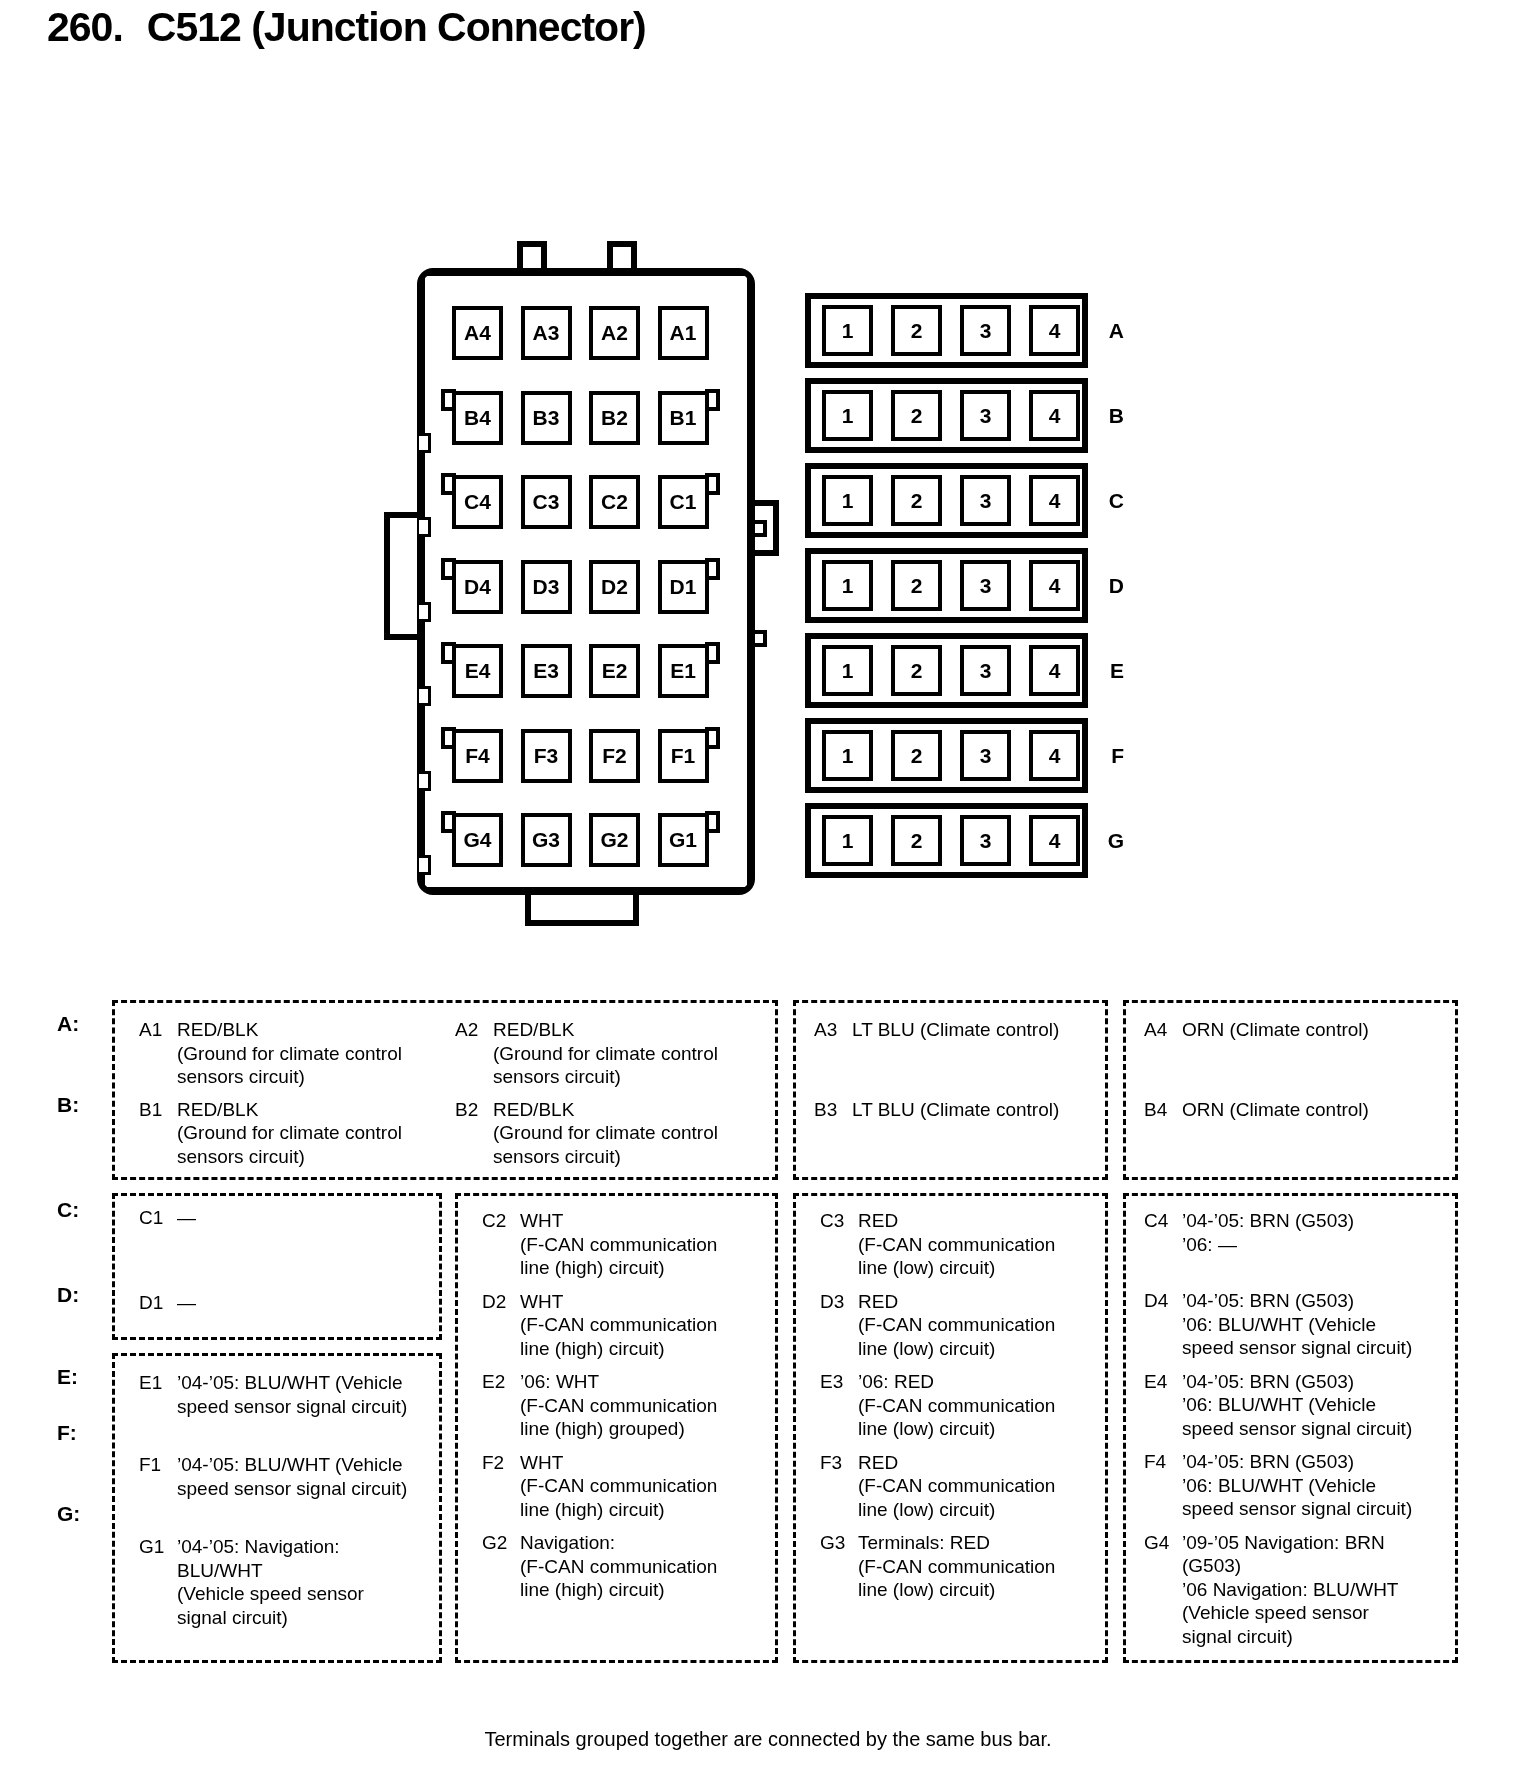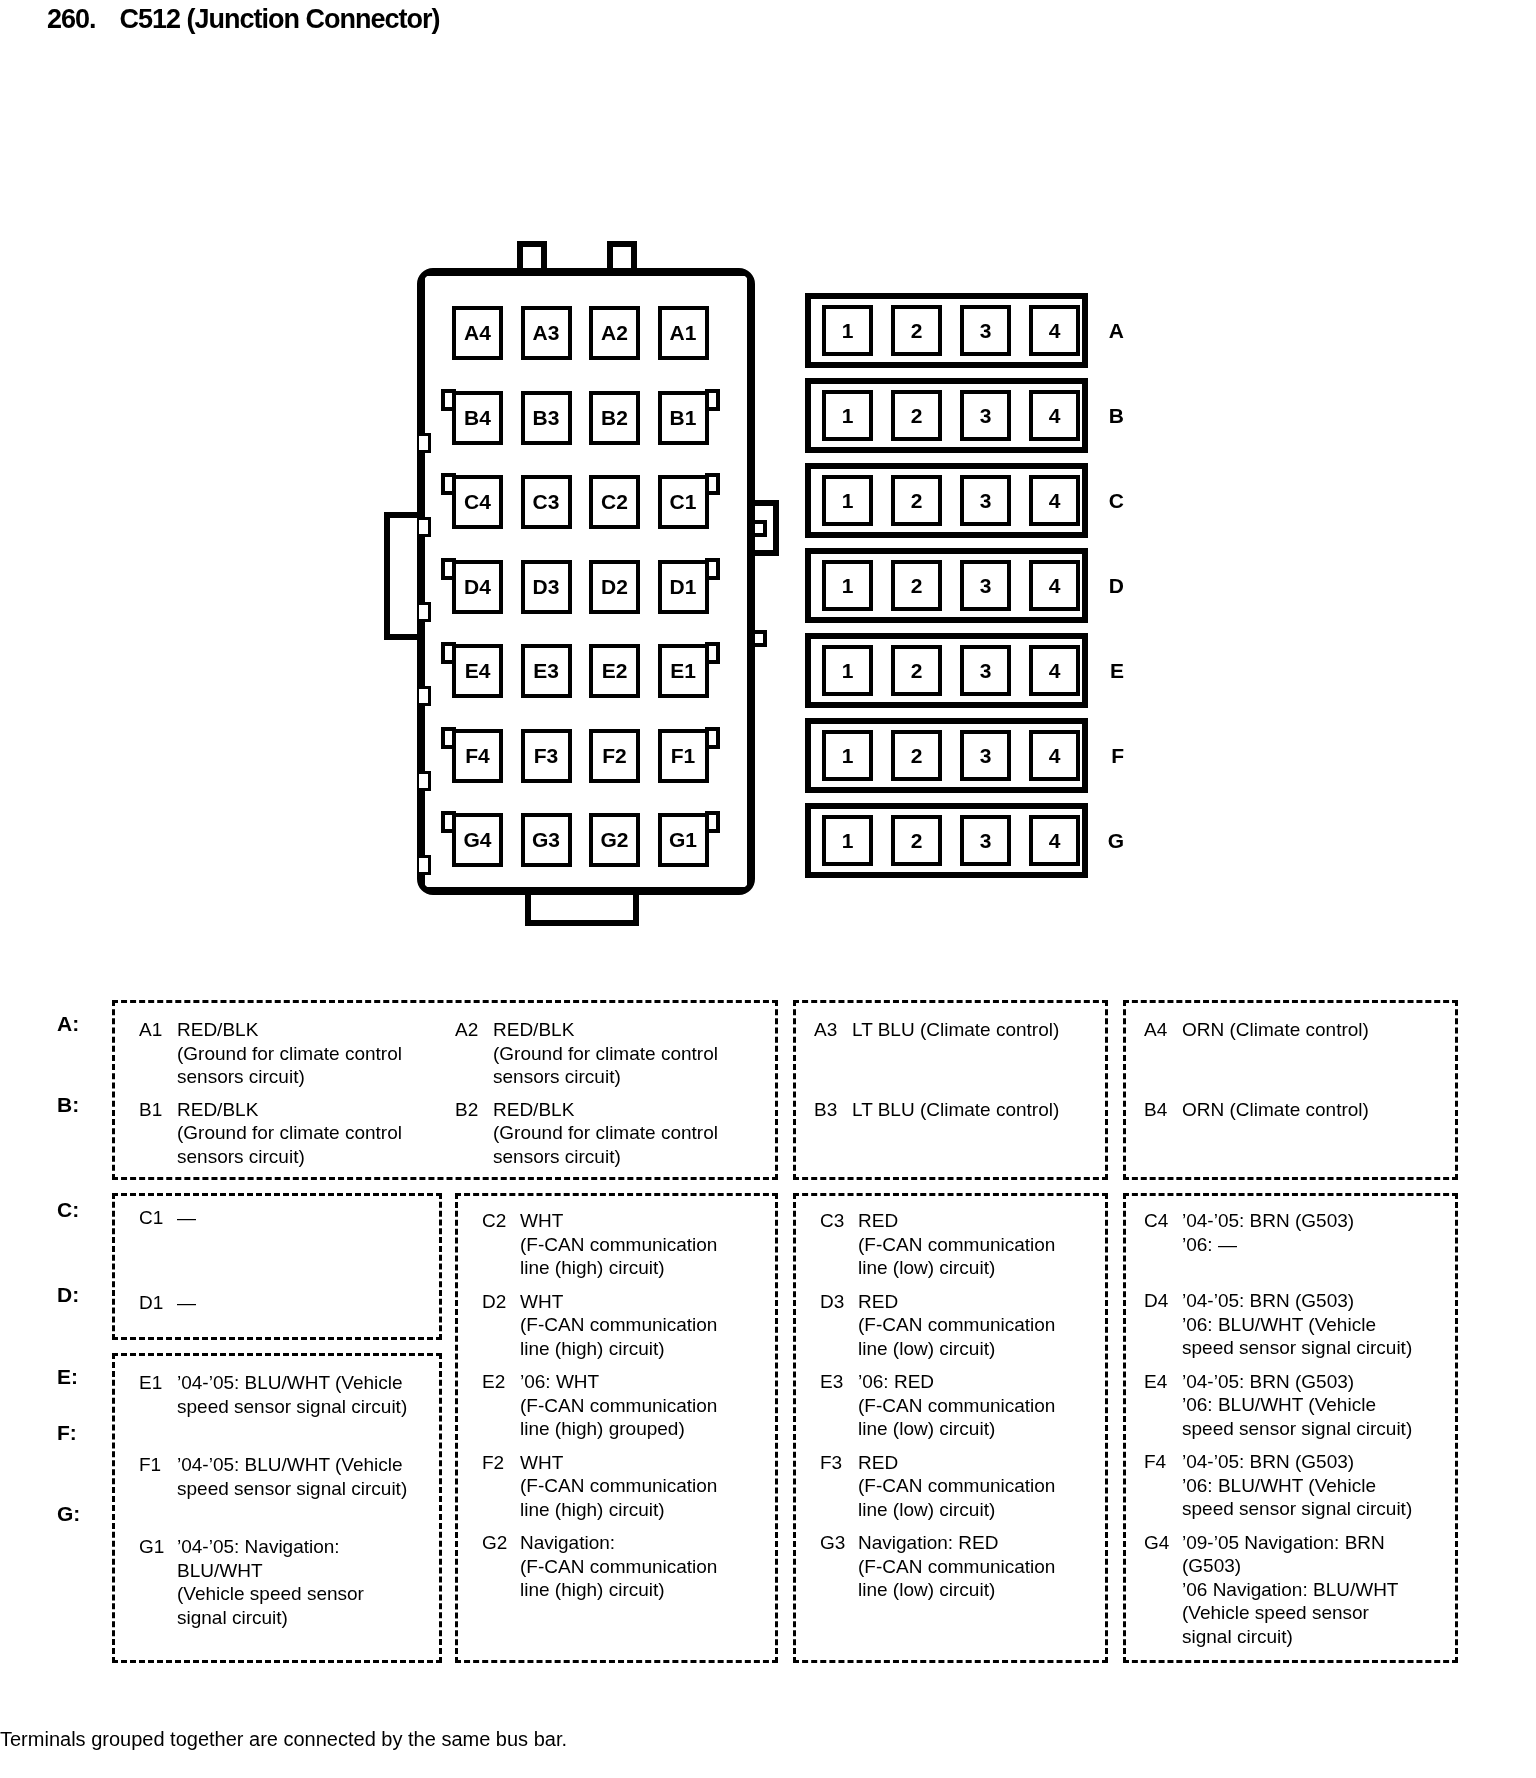--- a/index.html
+++ b/index.html
@@ -6,7 +6,7 @@
   body{width:1536px;height:1778px;position:relative;font-family:"Liberation Sans",sans-serif;color:#000;overflow:hidden}
 
   
-  .title-row{position:absolute;left:47px;top:4px;display:flex;gap:24px;font-size:27px;font-weight:bold;letter-spacing:-1px}
+  .title-row{position:absolute;left:47px;top:4px;display:flex;gap:24px;font-size:41px;font-weight:bold;letter-spacing:-1px}
   .bullets{position:absolute;left:122px;top:58px;font-size:20.5px;line-height:31px}
   .bullet-line{white-space:pre}
 

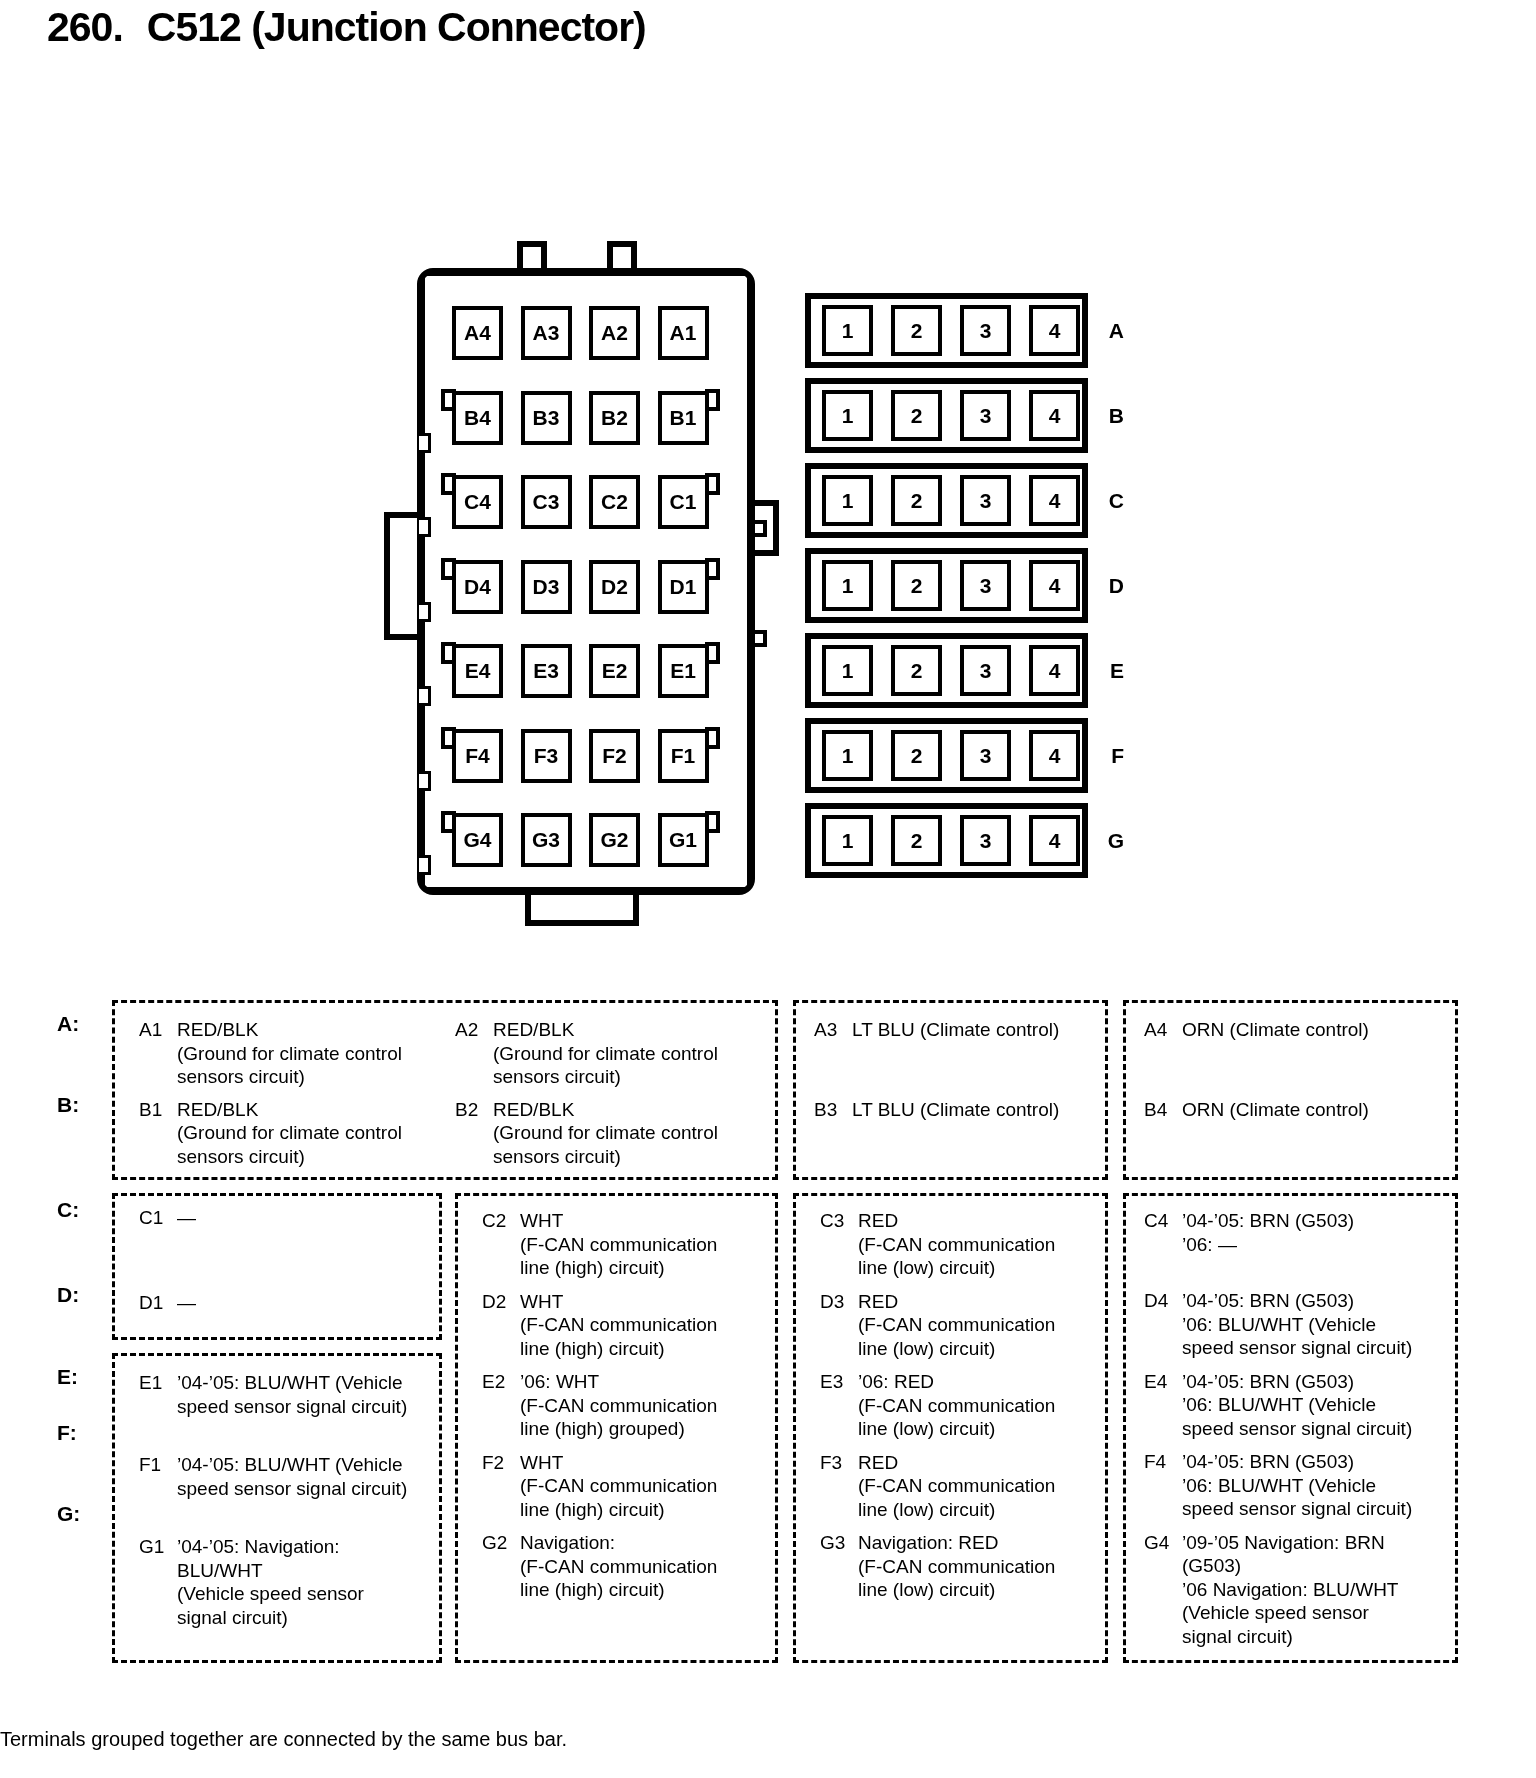--- a/index.html
+++ b/index.html
@@ -340,7 +340,7 @@
         </div>
         <div class="entry">
           <span class="entry-pin">G3</span>
-          <span class="entry-text">Navigation: RED
+          <span class="entry-text">Terminals: RED
 (F-CAN communication
 line (low) circuit)</span>
         </div>

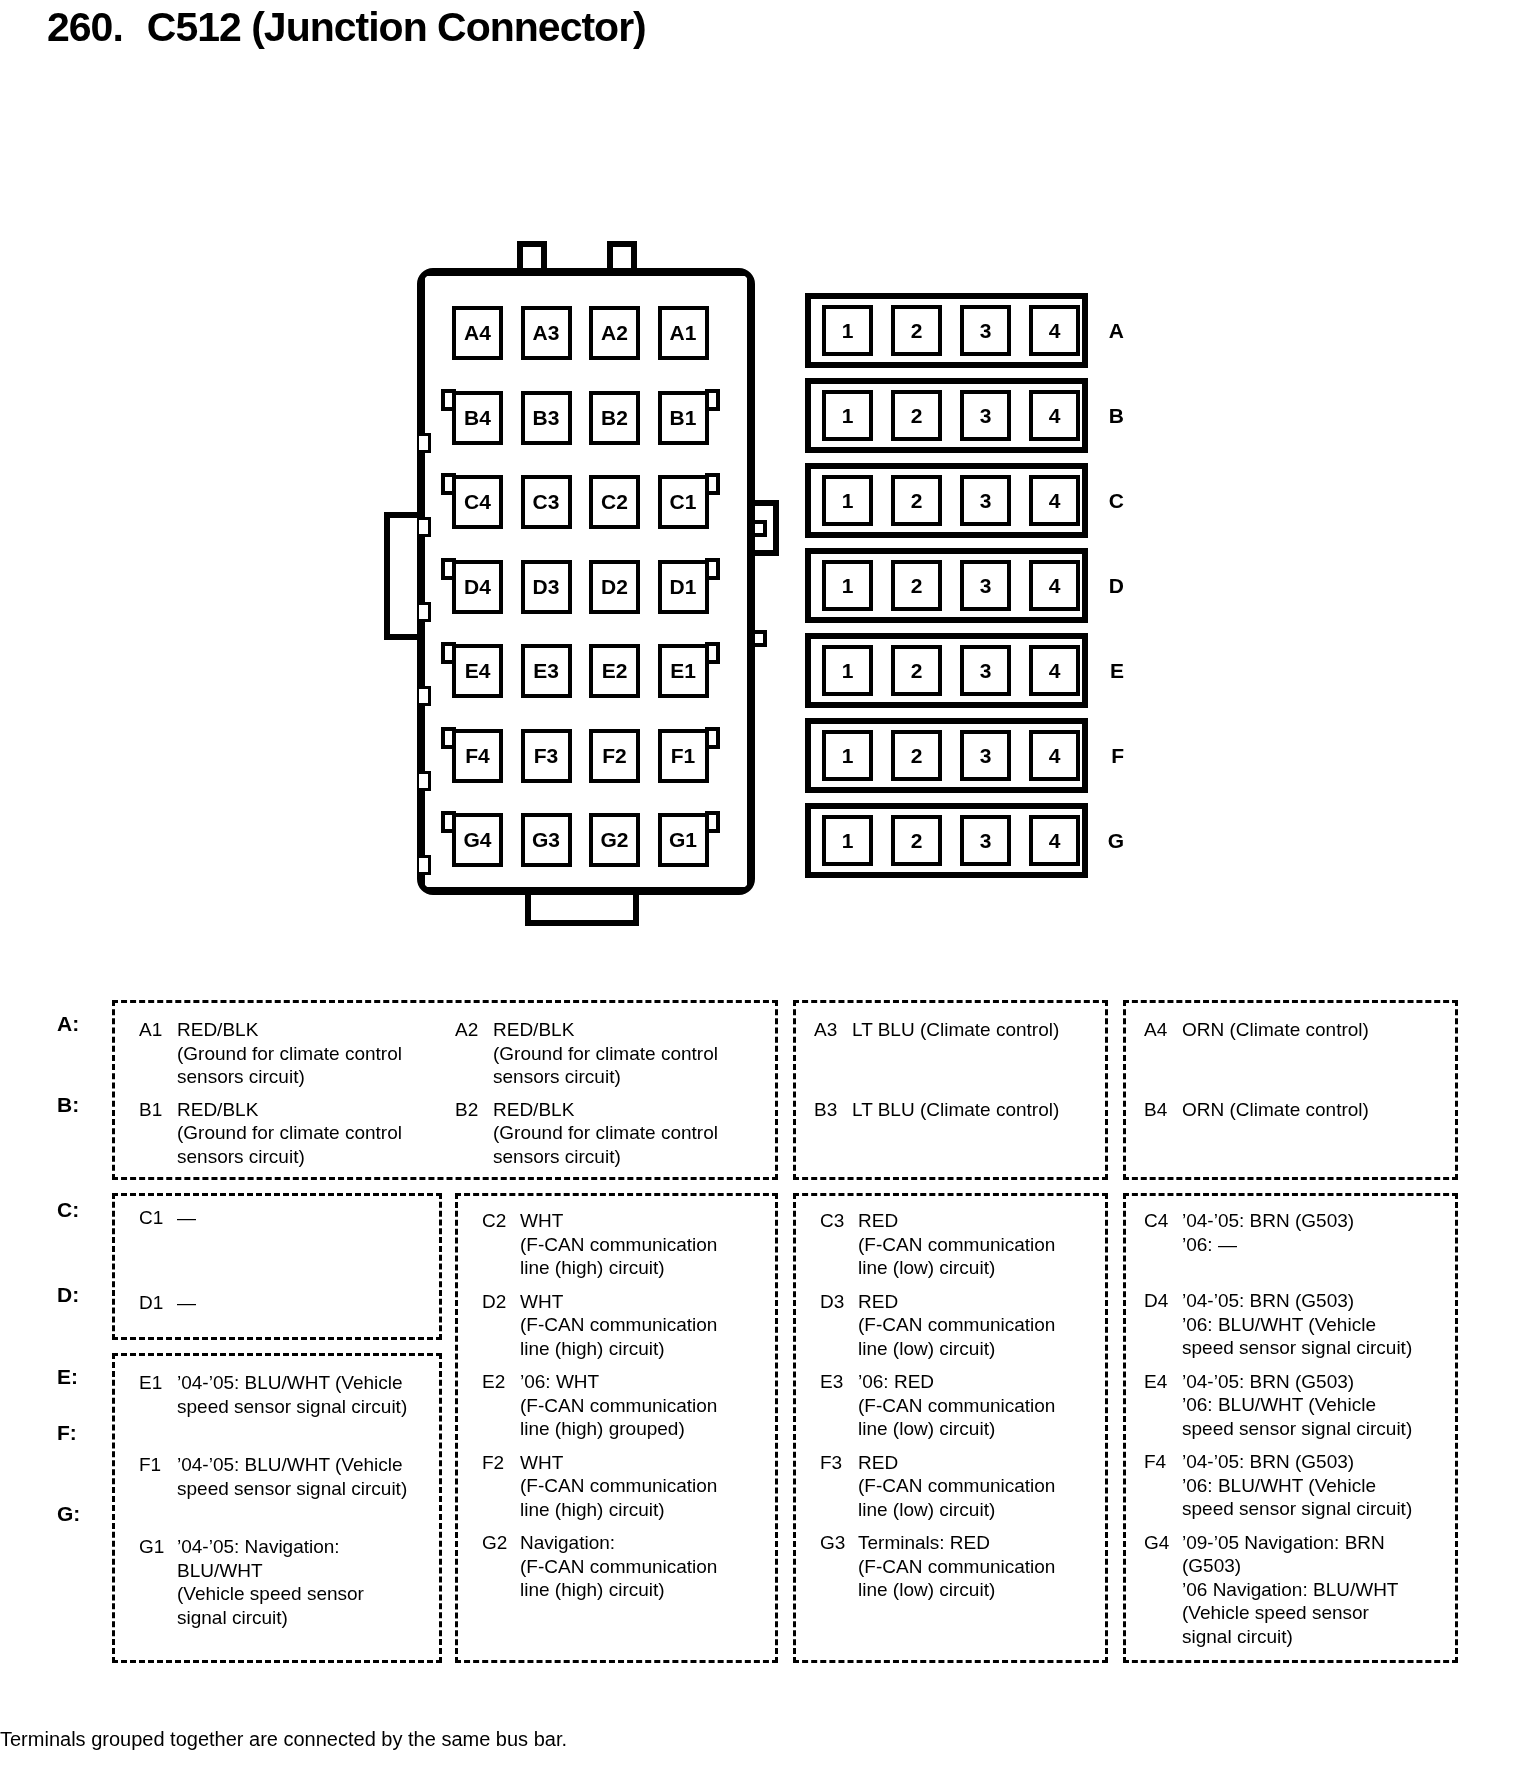--- a/index.html
+++ b/index.html
@@ -61,7 +61,7 @@
   .box-col4 .entry{margin-bottom:10px}
   .box-col4 .entry:first-child{margin-bottom:33px}
 
-  .footnote{position:absolute;top:1728px;left:0;width:100%;text-align:left;font-size:20px}
+  .footnote{position:absolute;top:1728px;left:0;width:100%;text-align:center;font-size:20px}
 </style>
 </head>
 <body>

